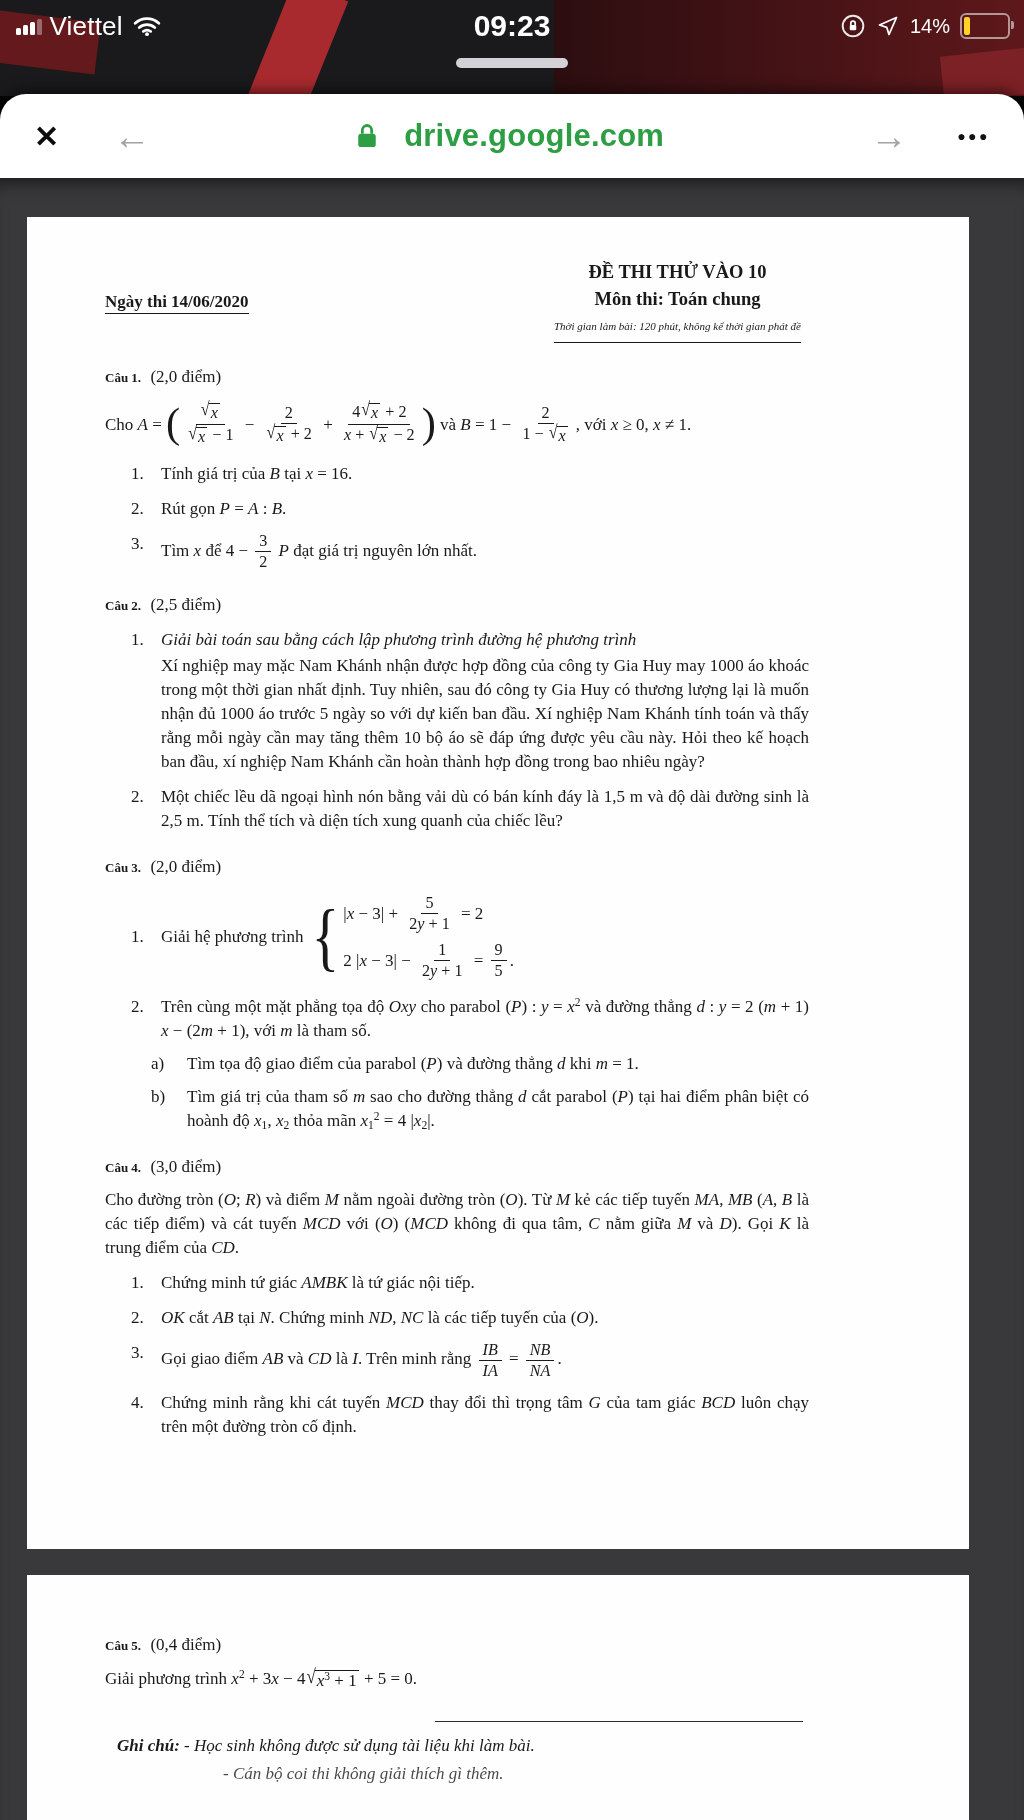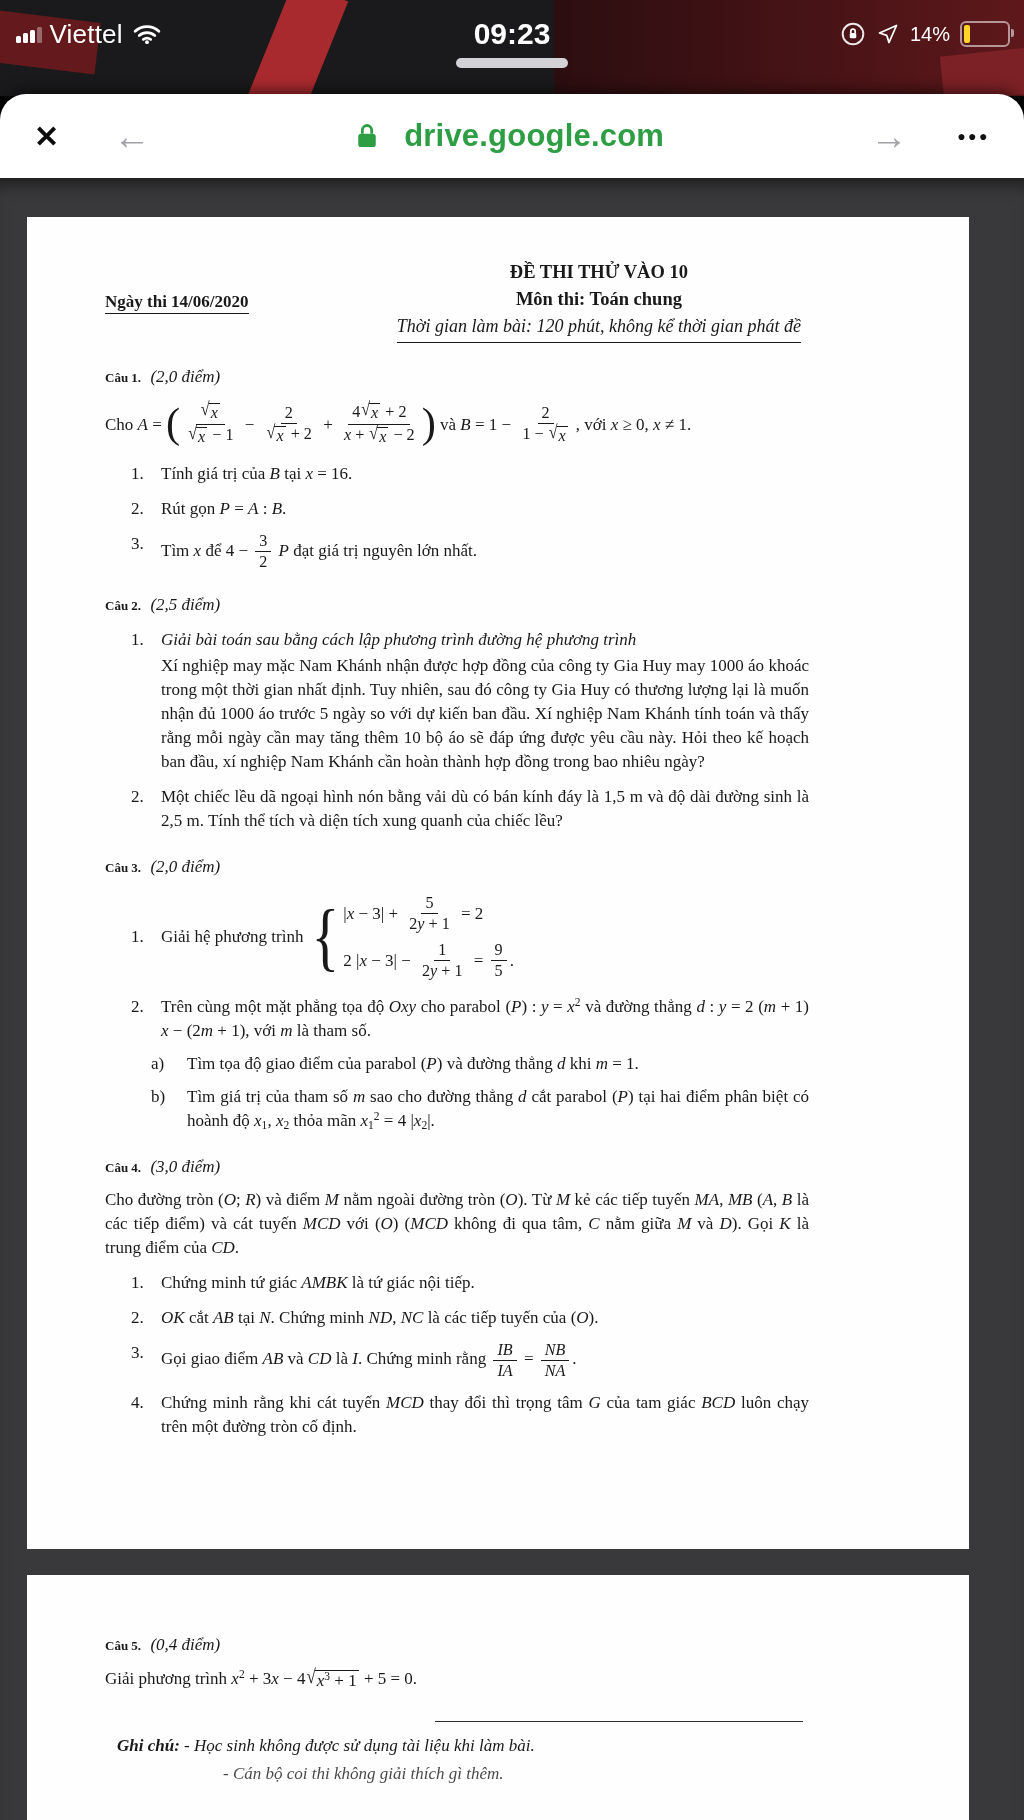--- a/index.html
+++ b/index.html
@@ -14,7 +14,7 @@
   .red4{right:-8px;top:52px;width:90px;height:46px;background:#7c2125;transform:rotate(-6deg);}
 
   
-  .status-bar{position:absolute;top:12px;left:0;right:0;height:44px;color:#fff;z-index:6;}
+  .status-bar{position:absolute;top:4px;left:0;right:0;height:44px;color:#fff;z-index:6;}
   .sb-left{position:absolute;left:16px;top:0;height:44px;display:flex;align-items:center;gap:8px;}
   .sig{display:flex;align-items:flex-end;gap:2.5px;height:18px;}
   .sig i{display:block;width:4.5px;border-radius:1.5px;background:#fff;}

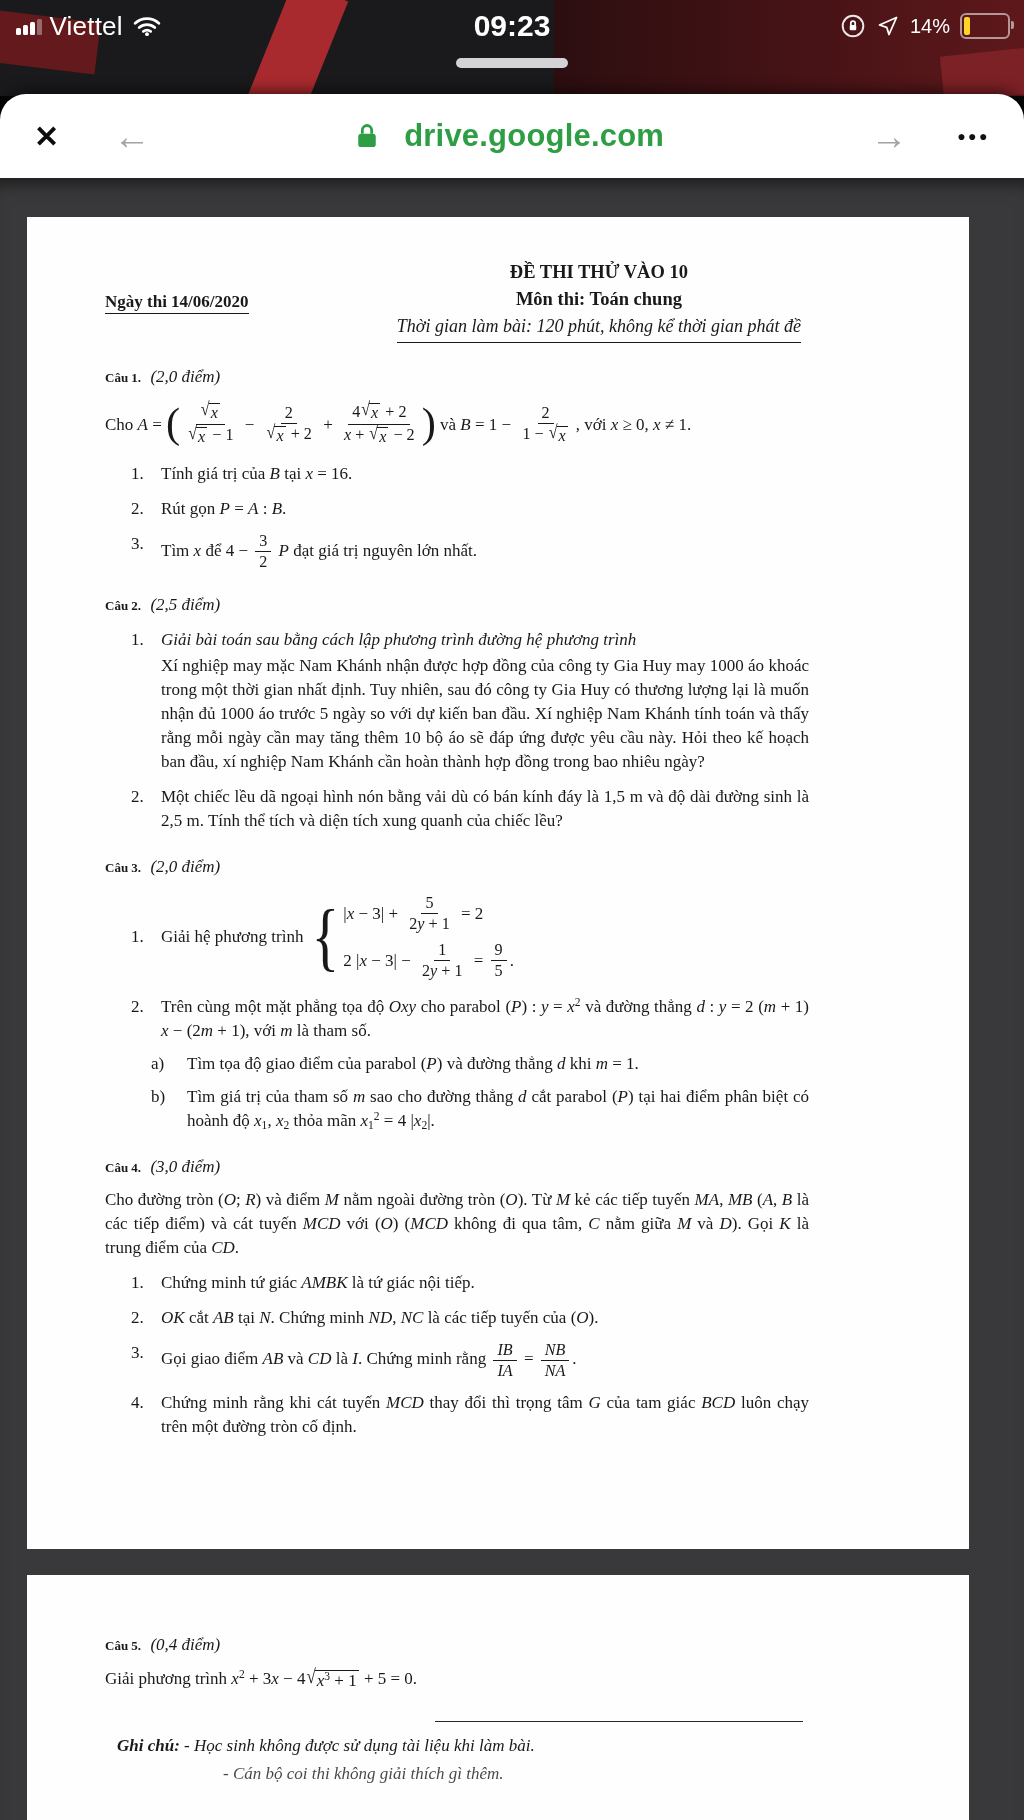--- a/index.html
+++ b/index.html
@@ -59,7 +59,7 @@
   .date-label{font-weight:700;border-bottom:1.5px solid #1a1a1a;padding-bottom:2px;white-space:nowrap;}
   .hdr-right{margin-left:auto;margin-right:8px;text-align:center;}
   .t1,.t2{font-weight:700;font-size:18.5px;line-height:27px;}
-  .t3{font-style:italic;font-size:18px;line-height:27px;border-bottom:1.5px solid #1a1a1a;padding-bottom:2px;}
+  .t3{font-style:italic;font-size:11px;line-height:27px;border-bottom:1.5px solid #1a1a1a;padding-bottom:2px;}
 
   .sec-head{margin:22px 0 9px;}
   .sec-no{font-weight:700;font-size:13px;}

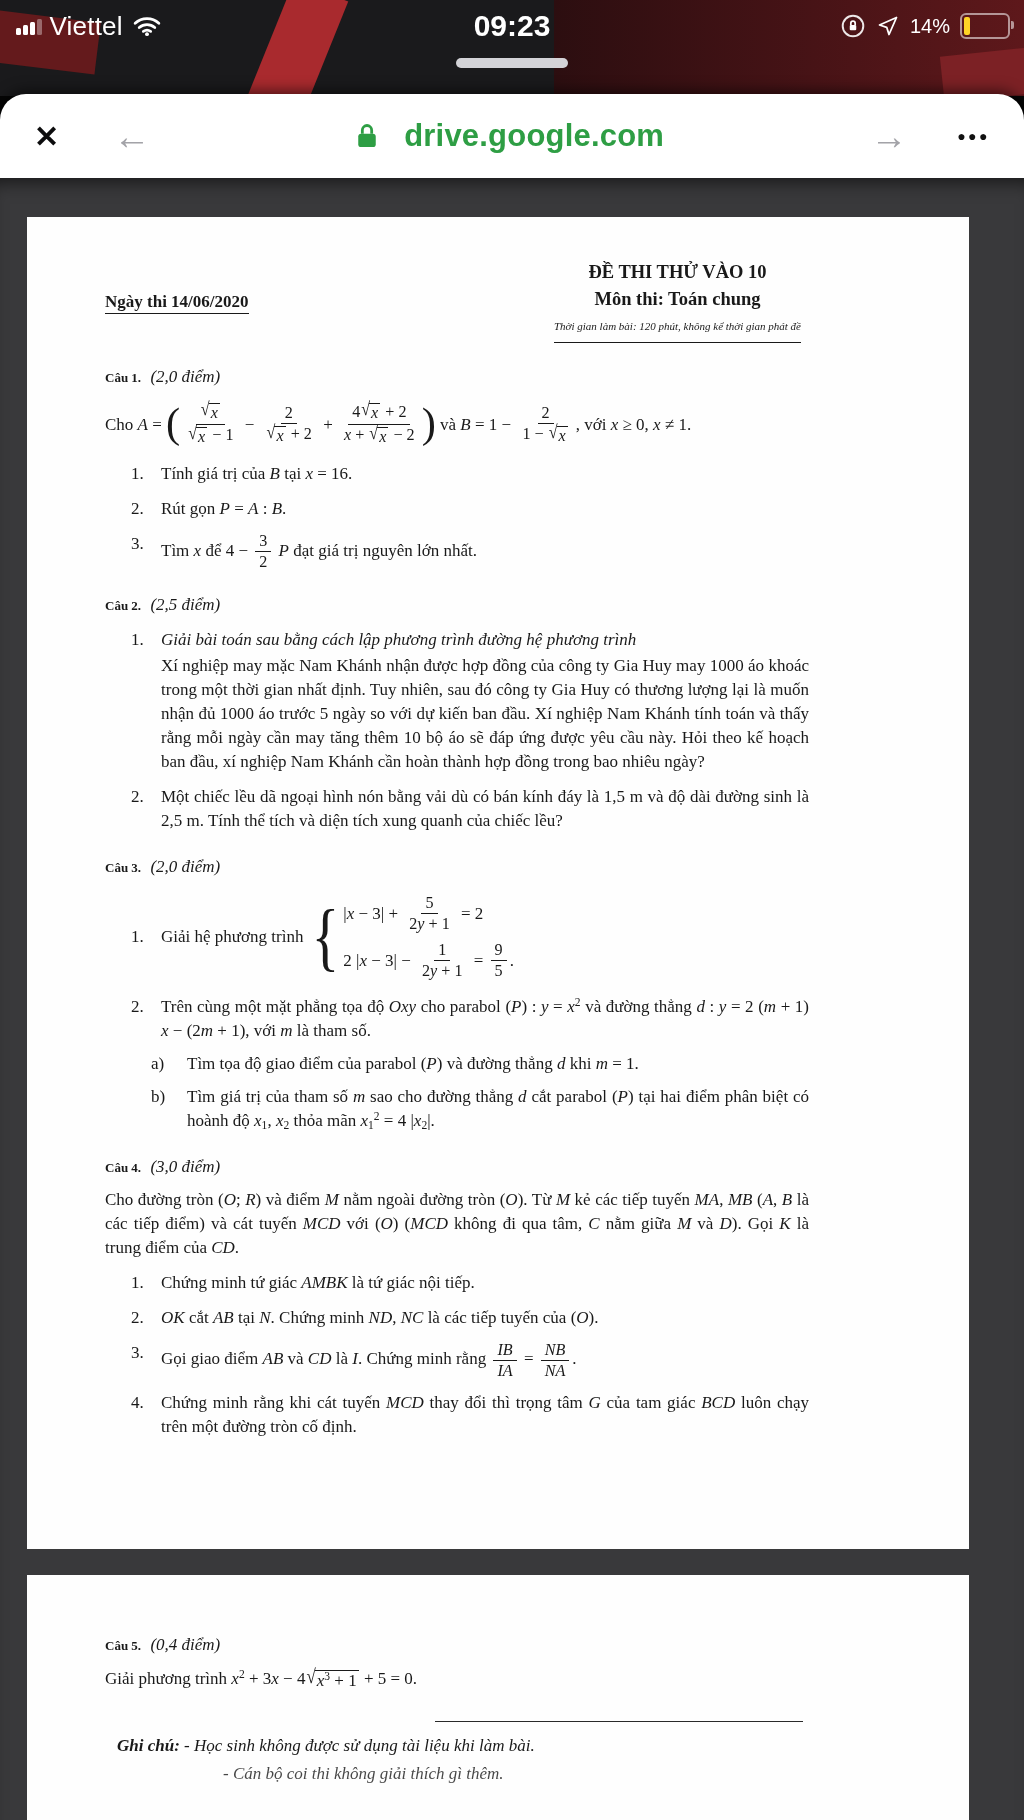--- a/index.html
+++ b/index.html
@@ -63,7 +63,7 @@
 
   .sec-head{margin:22px 0 9px;}
   .sec-no{font-weight:700;font-size:13px;}
-  .sec-pts{font-style:italic;margin-left:5px;}
+  .sec-pts{margin-left:5px;}
 
   .item{position:relative;padding-left:56px;margin:11px 0;}
   .item > .no{position:absolute;left:26px;top:0;}

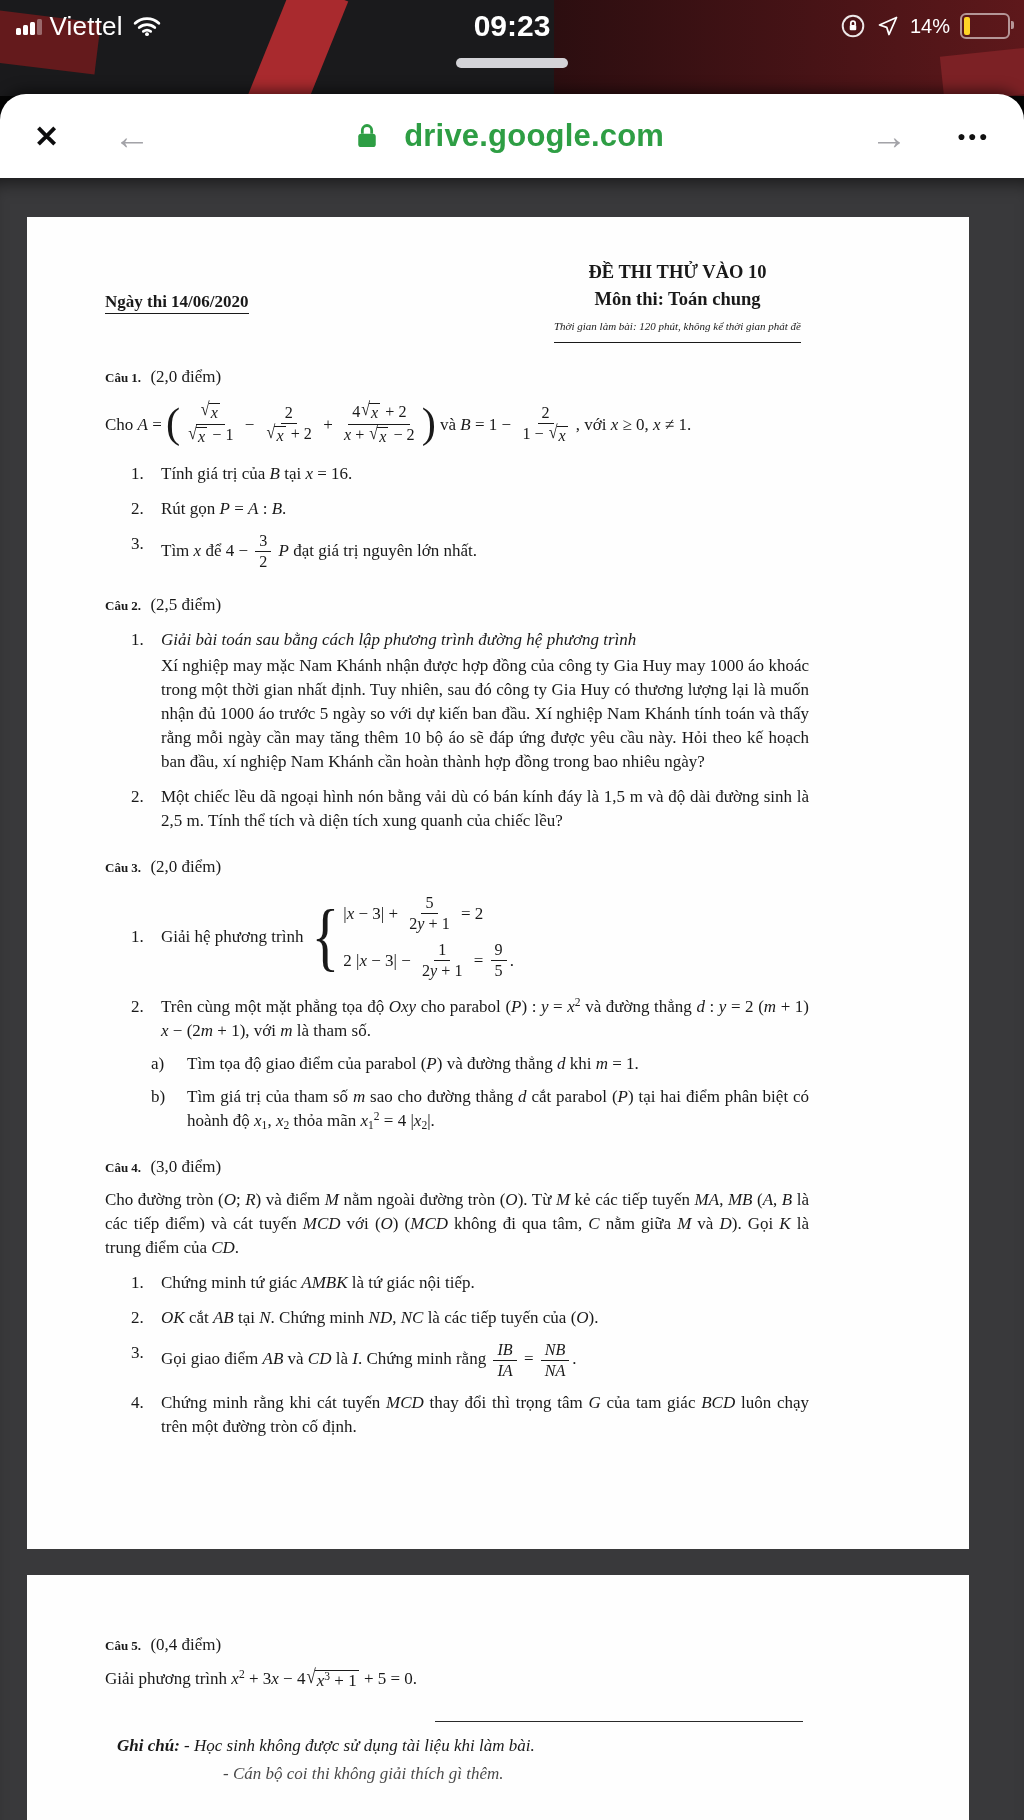--- a/index.html
+++ b/index.html
@@ -330,7 +330,7 @@
         </div>
         <div class="item">
           <span class="no">3.</span>
-          <span class="itx"><span class="mtxt">Gọi giao điểm </span><span class="mvar">AB</span><span class="mtxt"> và </span><span class="mvar">CD</span><span class="mtxt"> là </span><span class="mvar">I</span><span class="mtxt">. Chứng minh rằng </span><span class="frac">
+          <span class="itx"><span class="mtxt">Gọi giao điểm </span><span class="mvar">AB</span><span class="mtxt"> và </span><span class="mvar">CD</span><span class="mtxt"> là </span><span class="mvar">I</span><span class="mtxt">. Trên minh rằng </span><span class="frac">
                 <span class="num"><span class="mvar">IB</span></span>
                 <span class="den"><span class="mvar">IA</span></span>
               </span><span class="mtxt"> = </span><span class="frac">

